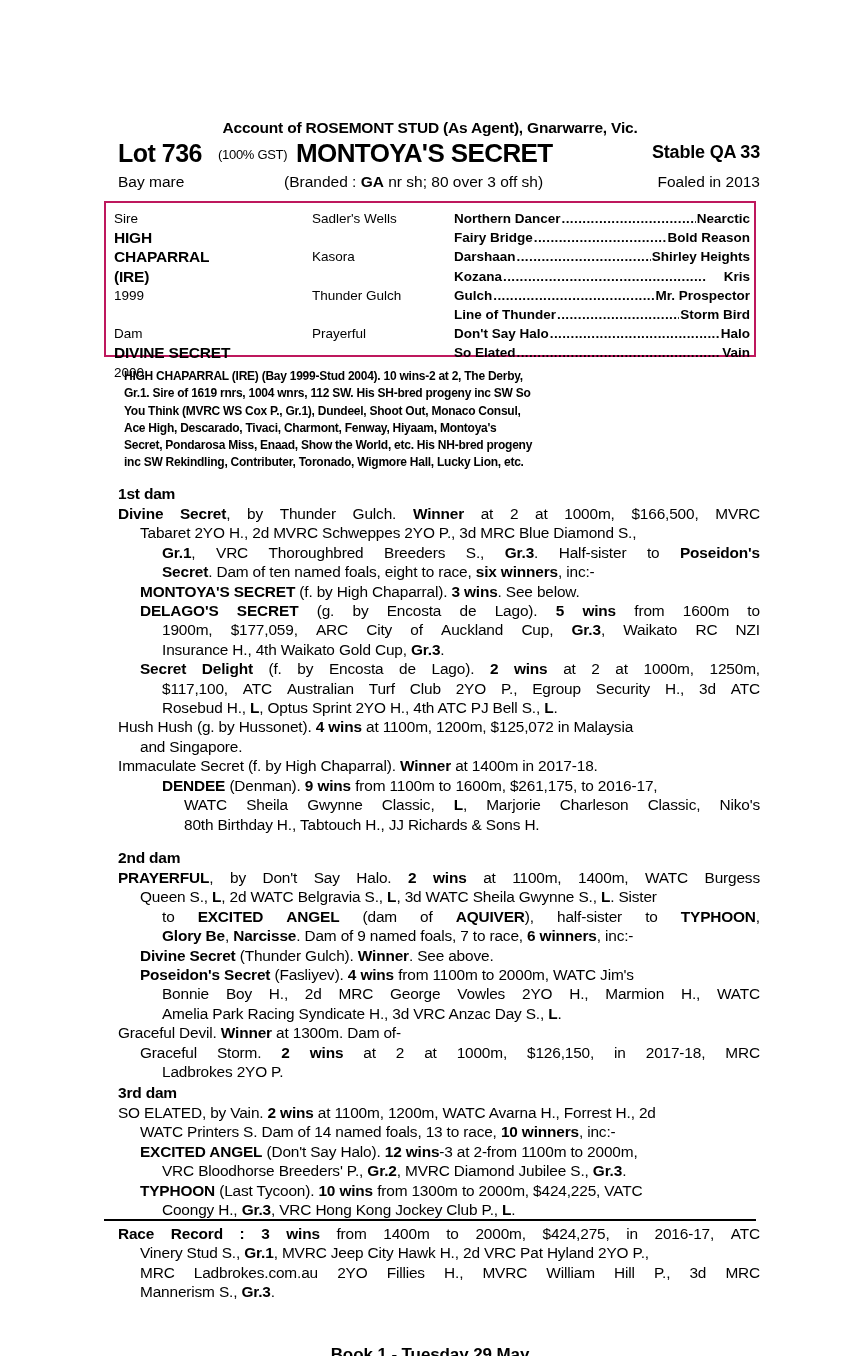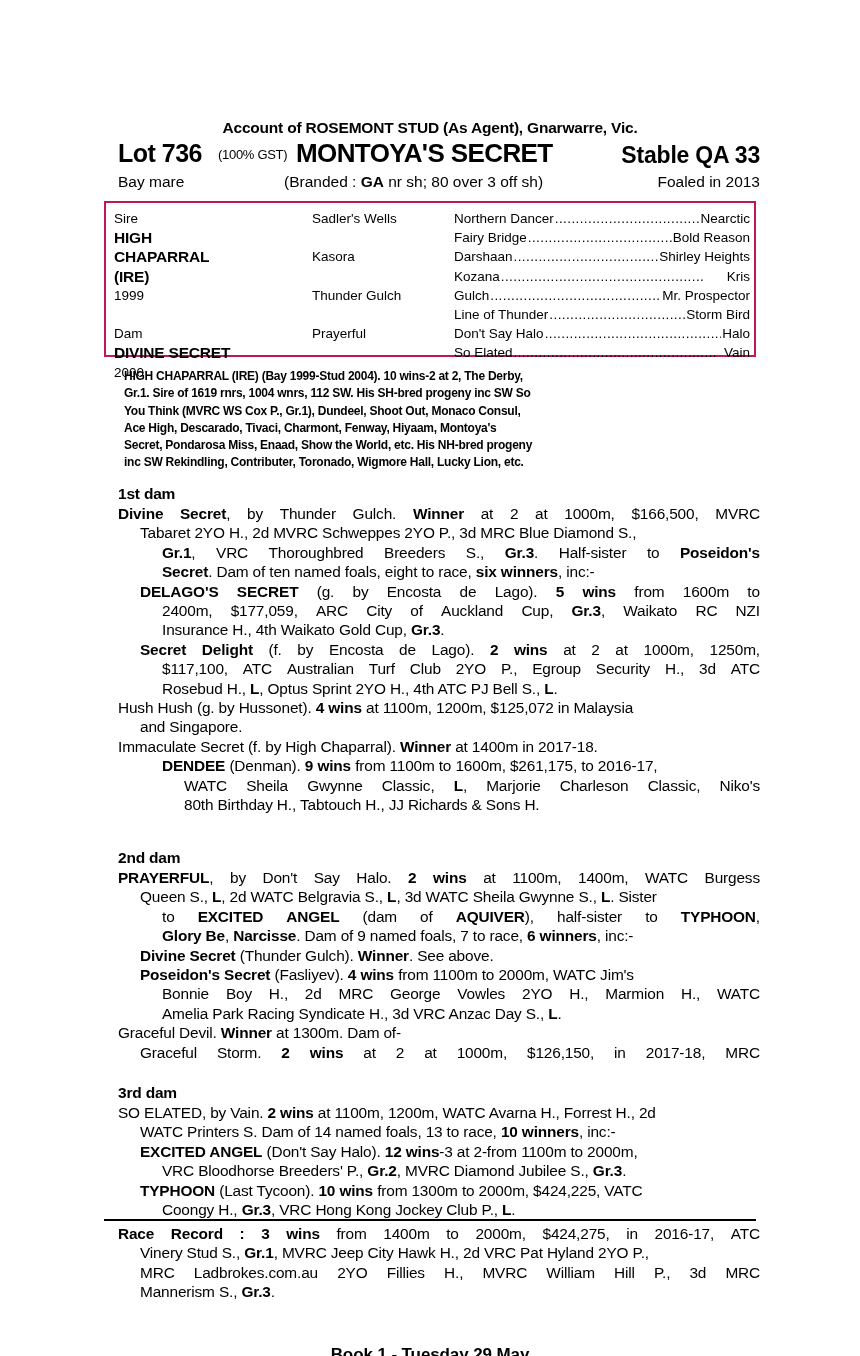--- a/index.html
+++ b/index.html
@@ -63,7 +63,7 @@
   .stable {
     position: absolute;
     right: 0; top: 3px;
-    font-size: 23px;
+    font-size: 18px;
     font-weight: bold;
     letter-spacing: -0.2px;
   }

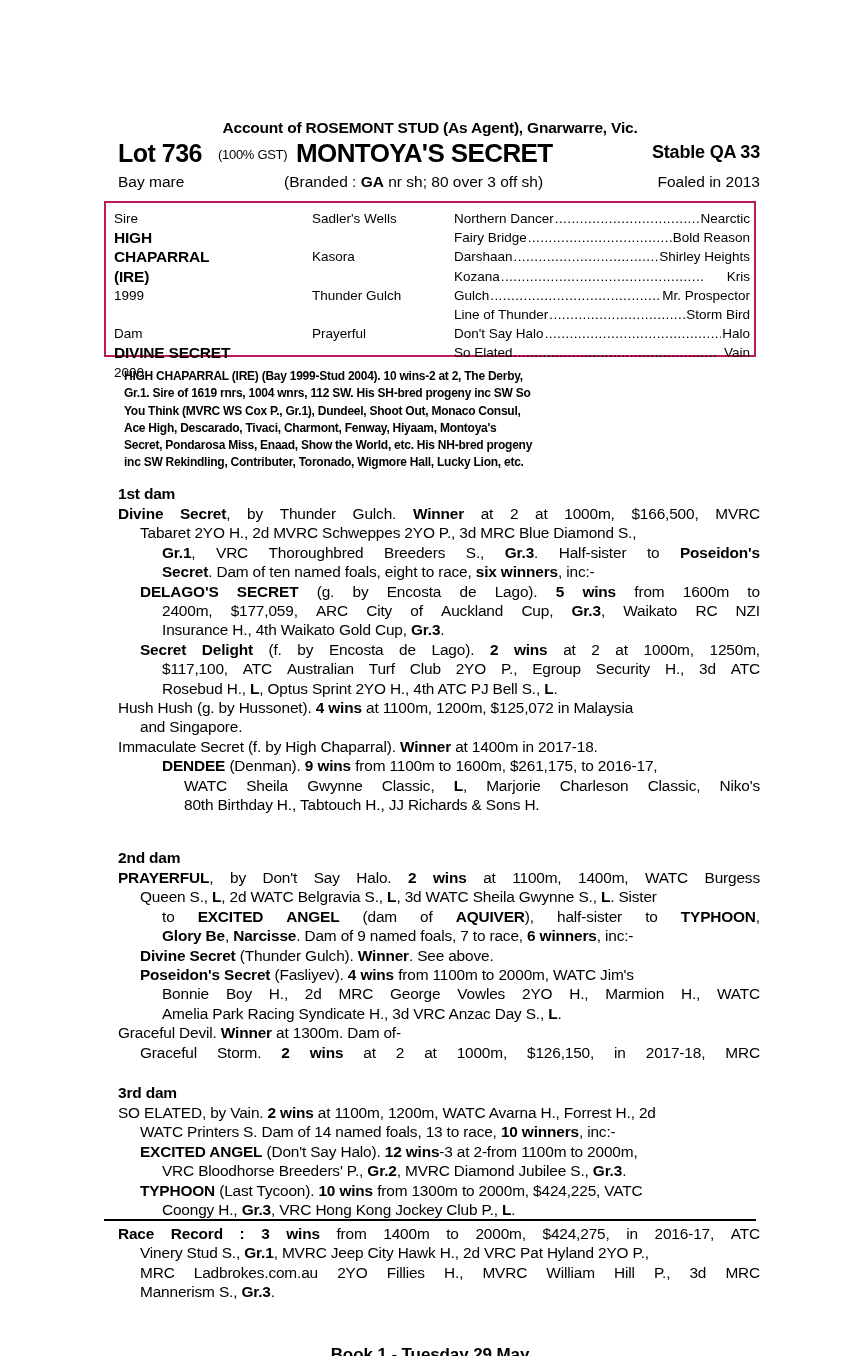--- a/index.html
+++ b/index.html
@@ -110,6 +110,7 @@
     white-space: nowrap;
     overflow: hidden;
     width: 296px;
+    font-weight: bold;
   }
   .ped-row3 .nm { flex: 0 0 auto; }
   .ped-row3 .dots {

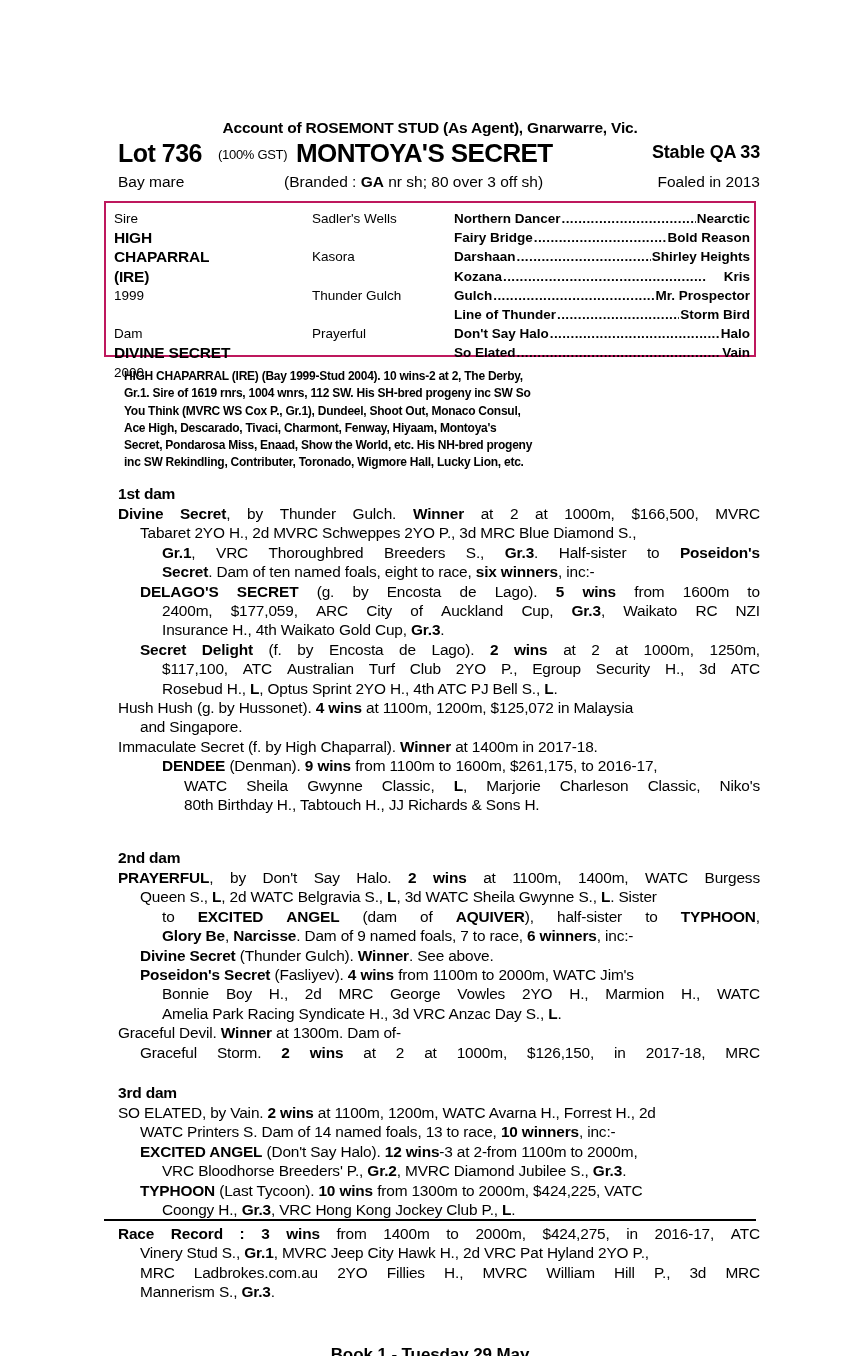--- a/index.html
+++ b/index.html
@@ -317,6 +317,7 @@
         <span><b>Poseidon's</b></span>
       </span>
       <span class="ln i3"><b>Secret</b><span>. Dam of ten named foals, eight to race, </span><b>six winners</b><span>, inc:-</span></span>
+      <span class="ln i2"><b>MONTOYA'S SECRET</b><span> (f. by High Chaparral). </span><b>3 wins</b><span>. See below.</span></span>
       <span class="ln i2 just">
         <span><b>DELAGO'S</b></span>
         <span><b>SECRET</b></span>

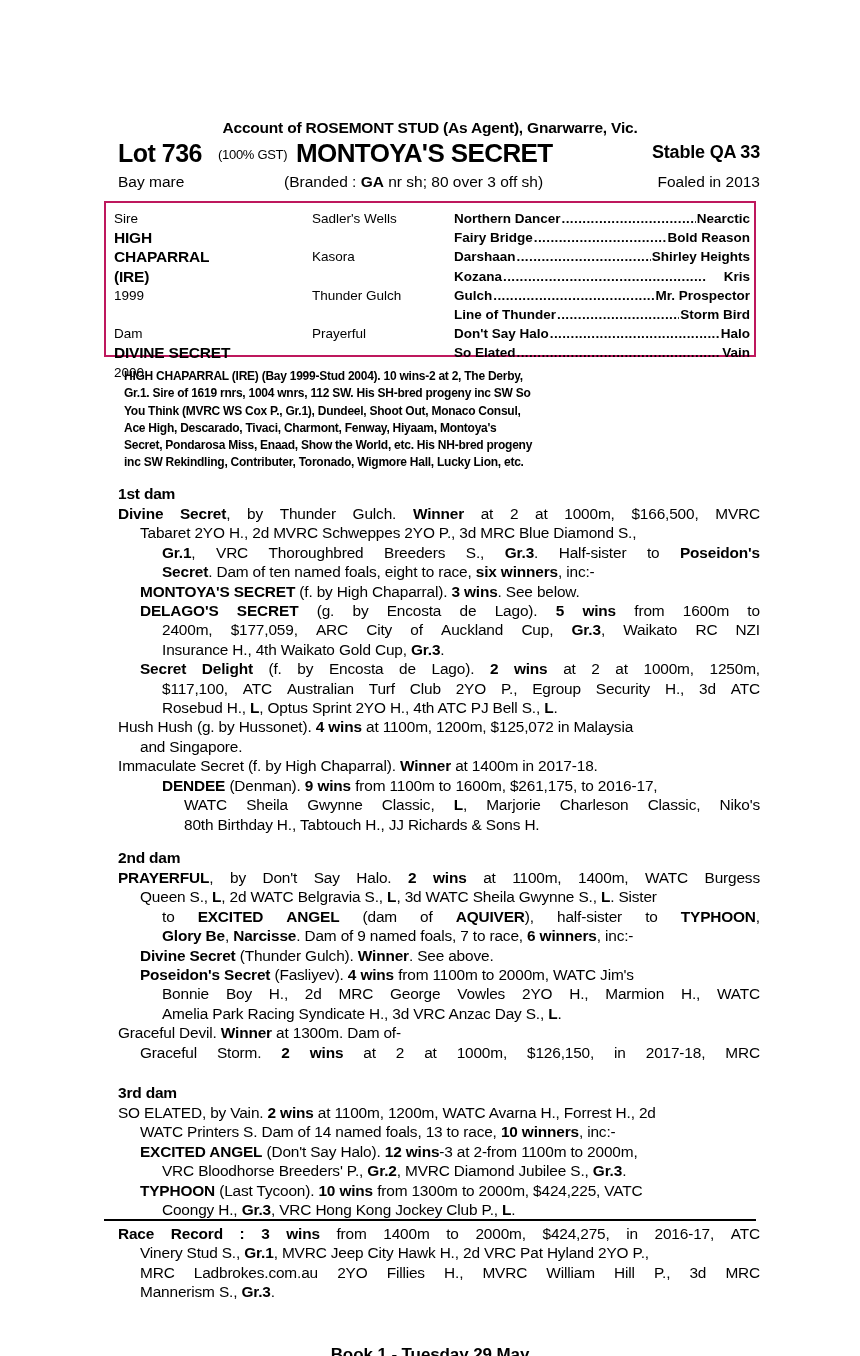--- a/index.html
+++ b/index.html
@@ -333,7 +333,7 @@
         <span><span>to</span></span>
       </span>
       <span class="ln i3 just">
-        <span><span>2400m,</span></span>
+        <span><span>1900m,</span></span>
         <span><span>$177,059,</span></span>
         <span><span>ARC</span></span>
         <span><span>City</span></span>

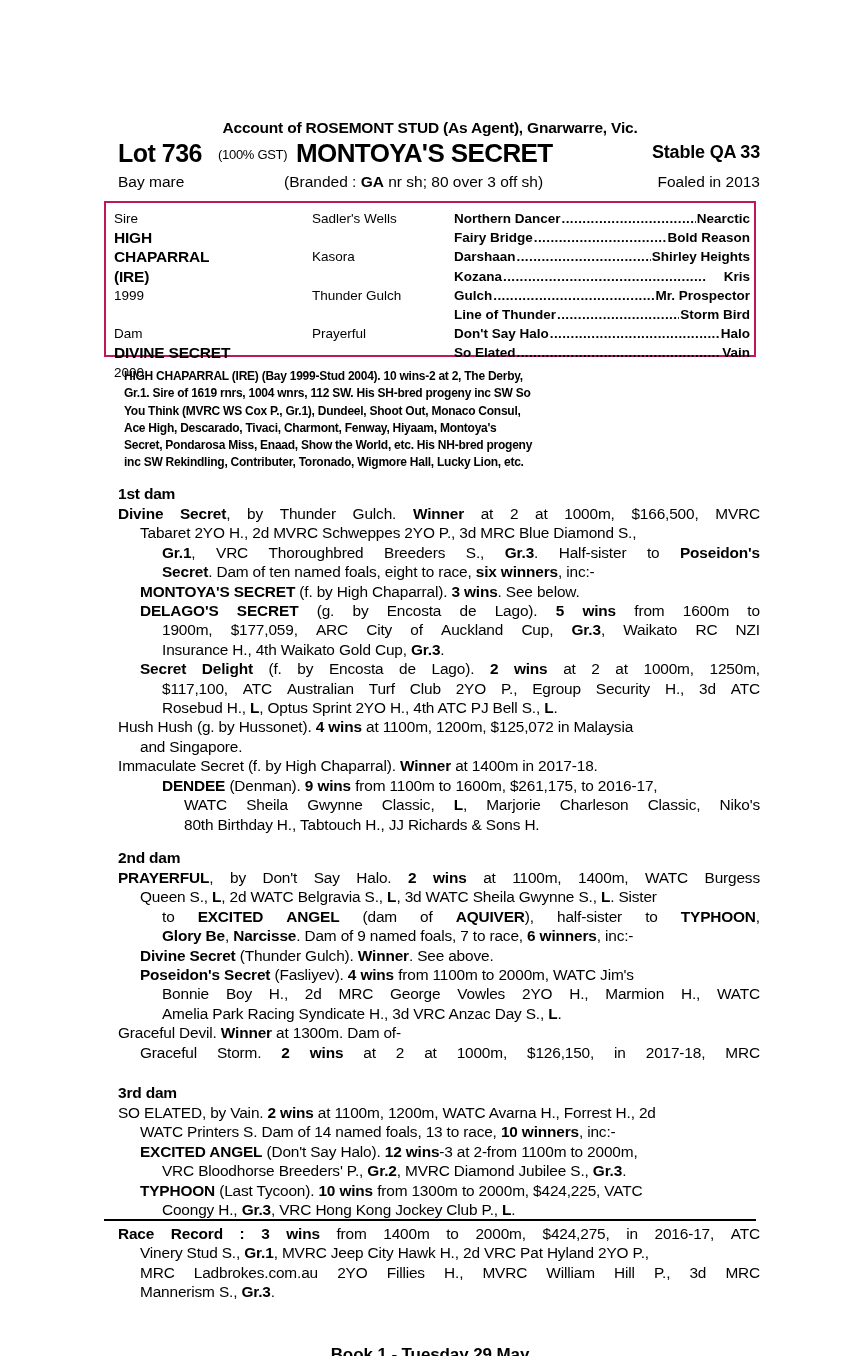--- a/index.html
+++ b/index.html
@@ -456,6 +456,7 @@
         <span><span>2017-18,</span></span>
         <span><span>MRC</span></span>
       </span>
+      <span class="ln i3"><span>Ladbrokes 2YO P.</span></span>
     </div>
 
   <div class="sec-title" style="left:118px; top:1057px;">3rd dam</div>

